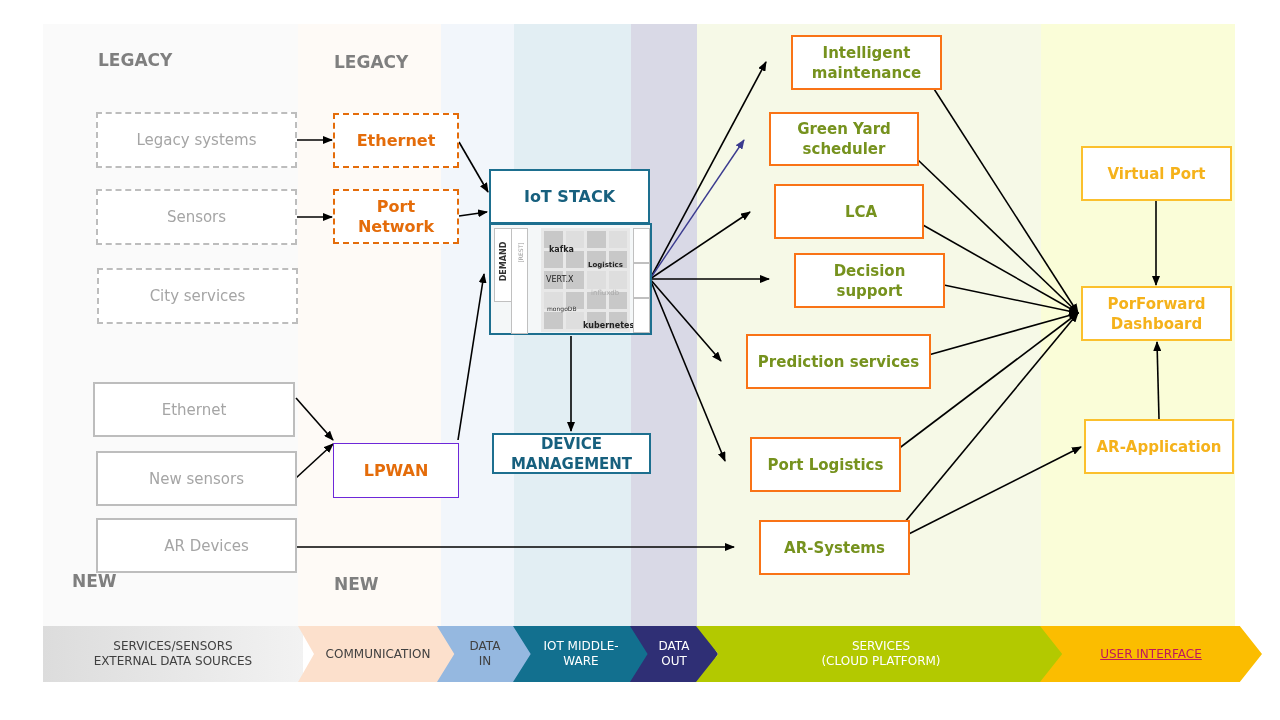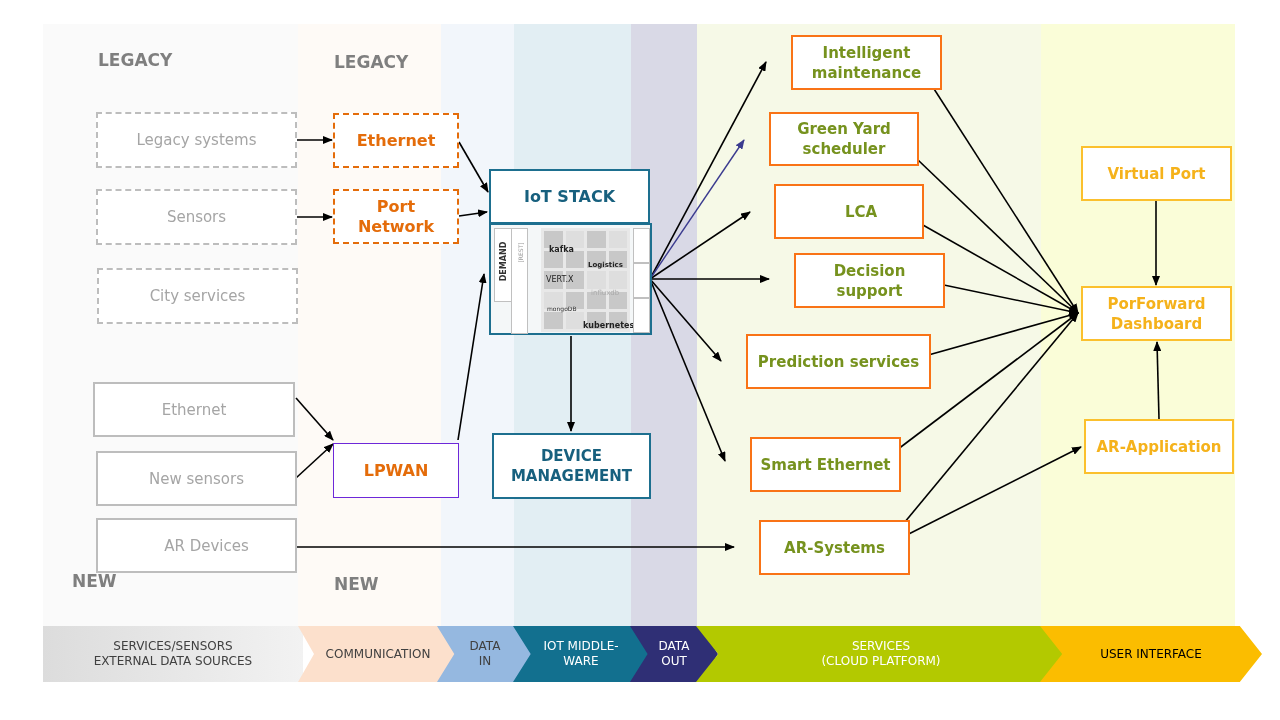--- a/index.html
+++ b/index.html
@@ -124,7 +124,7 @@
   <div style="position:absolute;left:142px;top:38px;width:15px;height:33px;background:#fff;border:1px solid #c0c0c0;"></div>
   <div style="position:absolute;left:142px;top:73px;width:15px;height:33px;background:#fff;border:1px solid #c0c0c0;"></div>
 </div>
-<div class="node n-teal" style="left:492px;top:433px;width:159px;height:66px;">DEVICE
+<div class="node n-teal" style="left:492px;top:433px;width:159px;height:41px;">DEVICE
 MANAGEMENT</div>
 
 <div class="node n-green" style="left:767px;top:35px;width:151px;height:55px;">Intelligent

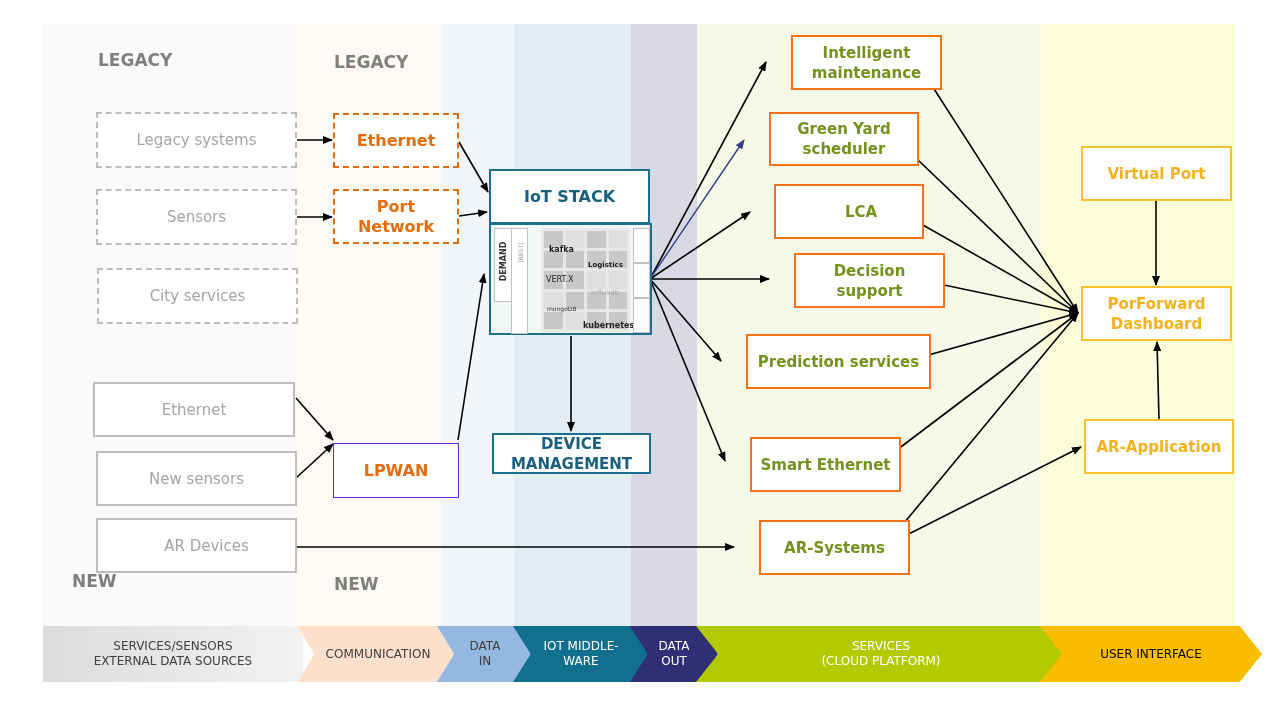--- a/index.html
+++ b/index.html
@@ -135,7 +135,7 @@
 <div class="node n-green" style="left:770px;top:253px;width:151px;height:55px;">Decision
 support</div>
 <div class="node n-green" style="left:722px;top:334px;width:185px;height:55px;">Prediction services</div>
-<div class="node n-green" style="left:726px;top:437px;width:151px;height:55px;">Smart Ethernet</div>
+<div class="node n-green" style="left:726px;top:437px;width:151px;height:55px;">Port Logistics</div>
 <div class="node n-green" style="left:735px;top:520px;width:151px;height:55px;">AR-Systems</div>
 
 <div class="node n-yellow" style="left:1081px;top:146px;width:151px;height:55px;">Virtual Port</div>

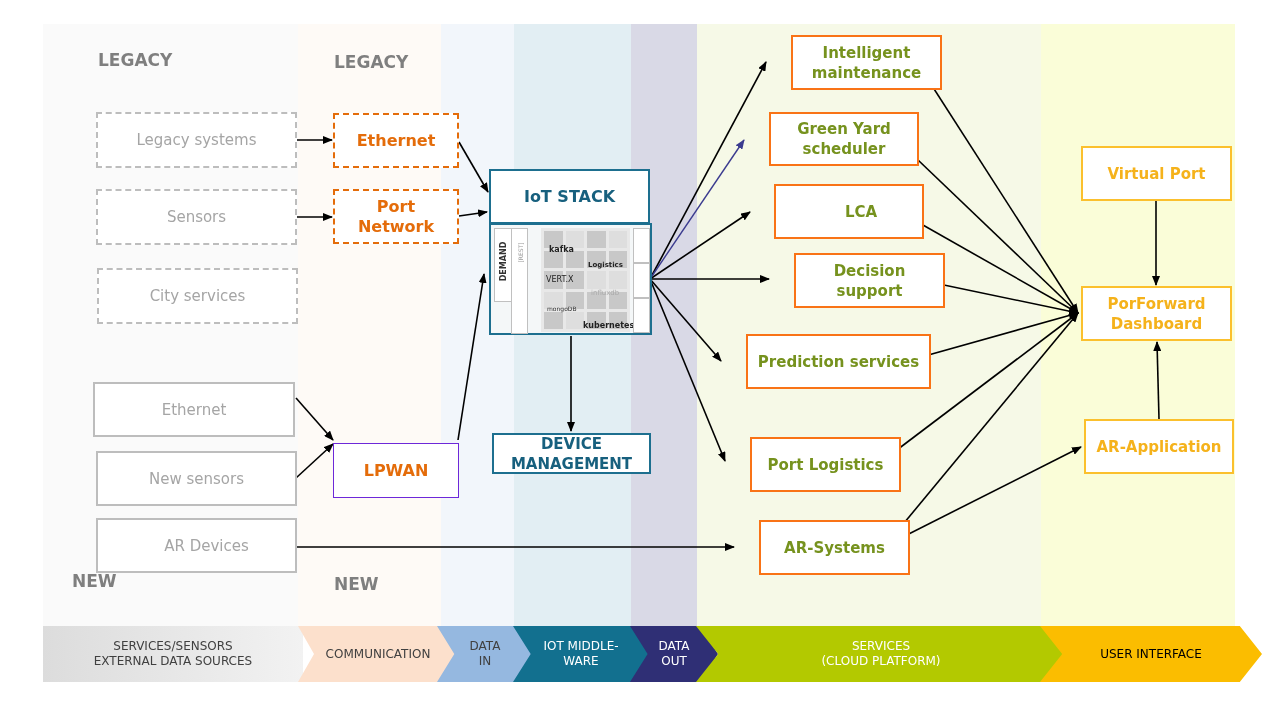--- a/index.html
+++ b/index.html
@@ -154,6 +154,6 @@
 OUT</div>
 <div class="stage" style="left:696px;width:370px;background:#b3c900;color:#fff;clip-path:polygon(0 0,94% 0,100% 50%,94% 100%,0 100%,6% 50%);">SERVICES
 (CLOUD PLATFORM)</div>
-<div class="stage" style="left:1040px;width:222px;background:#fbbd00;color:#000000;clip-path:polygon(0 0,90% 0,100% 50%,90% 100%,0 100%,10% 50%);">USER INTERFACE</div>
+<div class="stage" style="left:1040px;width:222px;background:#fbbd00;color:#be185d;clip-path:polygon(0 0,90% 0,100% 50%,90% 100%,0 100%,10% 50%);text-decoration:underline;">USER INTERFACE</div>
 
 </body></html>

